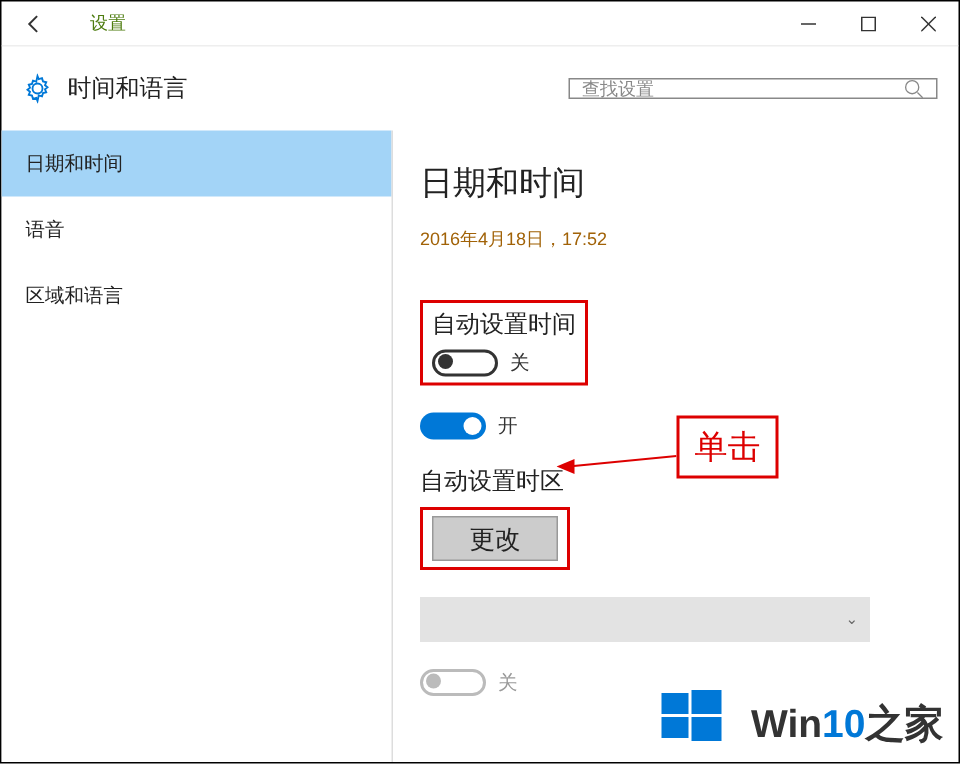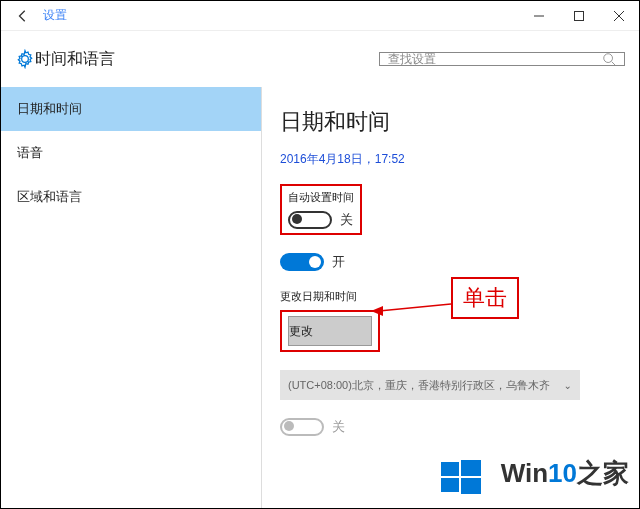--- a/index.html
+++ b/index.html
@@ -6,7 +6,7 @@
 body{width:640px;height:509px;background:#fff;border:1px solid #000;position:relative;overflow:hidden}
 .titlebar{height:30px;display:flex;align-items:center;padding:0 0 0 8px;border-bottom:1px solid #eee}
 .back-btn{width:28px;height:28px;display:flex;align-items:center;justify-content:center;font-size:16px;color:#444}
-.win-title{font-size:12px;margin-left:6px;color:#3b82f6}
+.win-title{font-size:12px;margin-left:23px;color:#4d7c0f}
 .win-controls{margin-left:auto;display:flex}
 .win-controls>div{width:40px;height:30px;display:flex;align-items:center;justify-content:center;font-size:13px;color:#333}
 .header{height:56px;display:flex;align-items:center;padding:0 14px;}

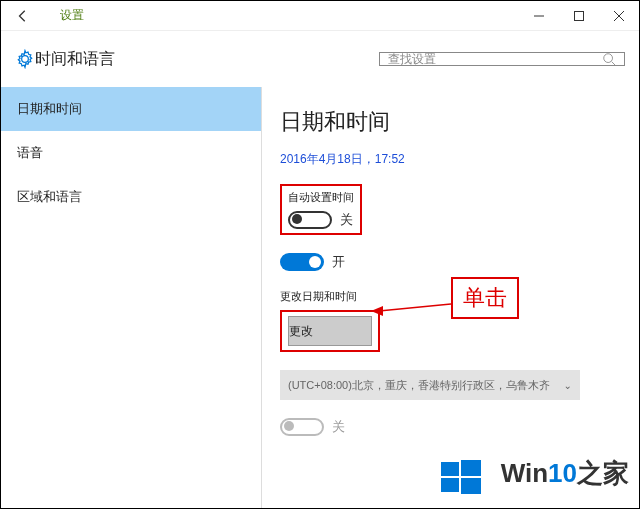--- a/index.html
+++ b/index.html
@@ -9,7 +9,7 @@
 .win-title{font-size:12px;margin-left:23px;color:#4d7c0f}
 .win-controls{margin-left:auto;display:flex}
 .win-controls>div{width:40px;height:30px;display:flex;align-items:center;justify-content:center;font-size:13px;color:#333}
-.header{height:56px;display:flex;align-items:center;padding:0 14px;}
+.header{height:56px;display:flex;align-items:center;padding:0 14px;gap:10px}
 .gear{width:20px;height:20px;display:flex;align-items:center;justify-content:center;color:#0078d7}
 .header-title{font-size:16px;color:#222}
 .search{margin-left:auto;width:246px;height:14px;border:1px solid #888;display:flex;align-items:center;padding:0 8px;color:#888;font-size:12px;background:#fff}

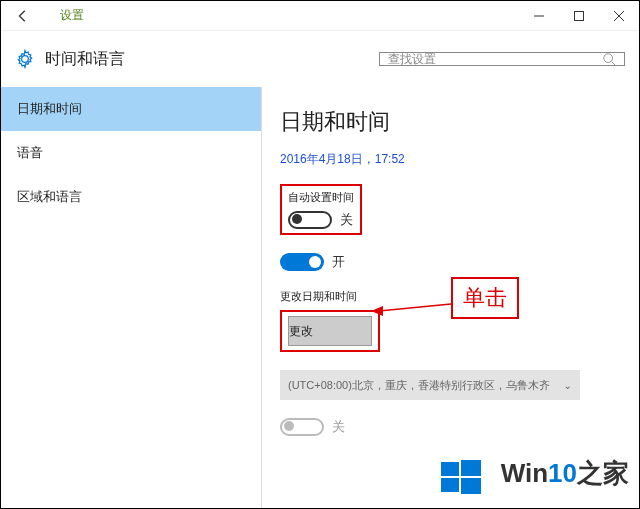--- a/index.html
+++ b/index.html
@@ -20,7 +20,7 @@
 .side-item.selected{background:#a3d4f7}
 .content{flex:1;border-left:1px solid #ddd;padding:20px 18px 0 18px;overflow:hidden;position:relative}
 .h1{font-size:22px;font-weight:300;color:#222;margin-bottom:14px}
-.datetime{font-size:12px;color:#1d4ed8;margin-bottom:16px}
+.datetime{font-size:12px;color:#a16207;margin-bottom:32px}
 .label{font-size:11px;color:#222;margin-bottom:6px}
 .label.disabled{color:#9a9a9a}
 .group{margin-bottom:18px}

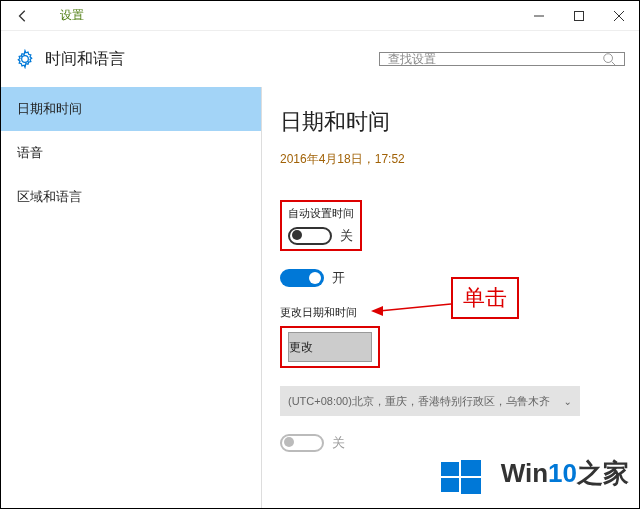--- a/index.html
+++ b/index.html
@@ -21,7 +21,7 @@
 .content{flex:1;border-left:1px solid #ddd;padding:20px 18px 0 18px;overflow:hidden;position:relative}
 .h1{font-size:22px;font-weight:300;color:#222;margin-bottom:14px}
 .datetime{font-size:12px;color:#a16207;margin-bottom:32px}
-.label{font-size:11px;color:#222;margin-bottom:6px}
+.label{font-size:16px;color:#222;margin-bottom:6px}
 .label.disabled{color:#9a9a9a}
 .group{margin-bottom:18px}
 .toggle-row{display:flex;align-items:center;gap:8px}

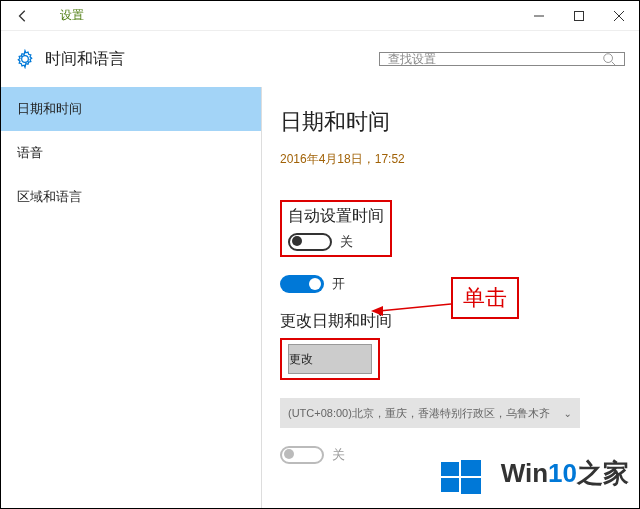--- a/index.html
+++ b/index.html
@@ -132,7 +132,7 @@
     </div>
 
     <div class="group">
-      <div class="label">更改日期和时间</div>
+      <div class="label">自动设置时区</div>
       <div class="redbox">
         <div class="change-btn">
             <span>更改</span>

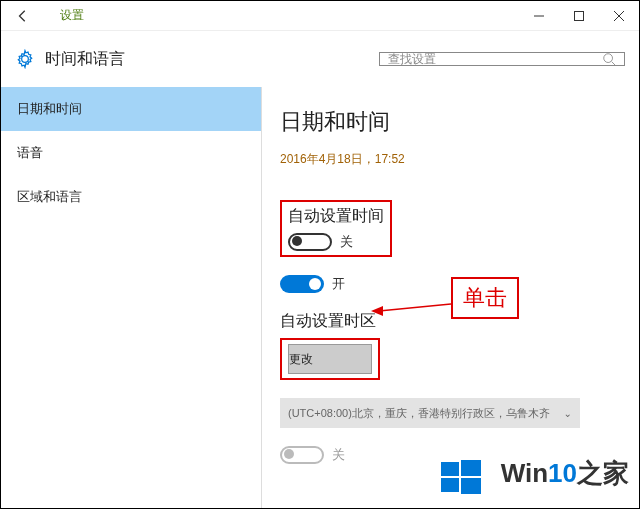--- a/index.html
+++ b/index.html
@@ -35,7 +35,7 @@
 .toggle-text{font-size:13px;color:#333}
 .toggle-text.disabled{color:#9a9a9a}
 .redbox{border:2px solid #d00;padding:4px 6px;display:inline-block}
-.change-btn{width:84px;height:30px;background:#ccc;border:1px solid #999;display:flex;align-items:center;font-size:12px;color:#222}
+.change-btn{width:84px;height:30px;background:#ccc;border:1px solid #999;display:flex;align-items:center;justify-content:center;font-size:17px;color:#222}
 .dropdown{width:300px;height:30px;background:#e3e3e3;display:flex;align-items:center;padding:0 8px;font-size:11px;color:#666}
 .dropdown .chev{margin-left:auto;font-size:10px;color:#666}
 .anno{position:absolute;border:2px solid #d00;color:#d00;font-size:22px;padding:4px 10px;background:transparent;left:450px;top:276px}

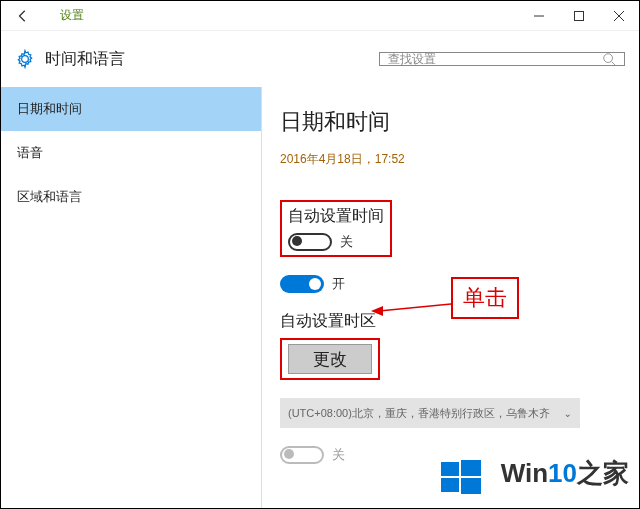--- a/index.html
+++ b/index.html
@@ -142,7 +142,6 @@
 
     <div class="group">
       <div class="dropdown">
-        <span>(UTC+08:00)北京，重庆，香港特别行政区，乌鲁木齐</span>
         <span class="chev">⌄</span>
       </div>
     </div>

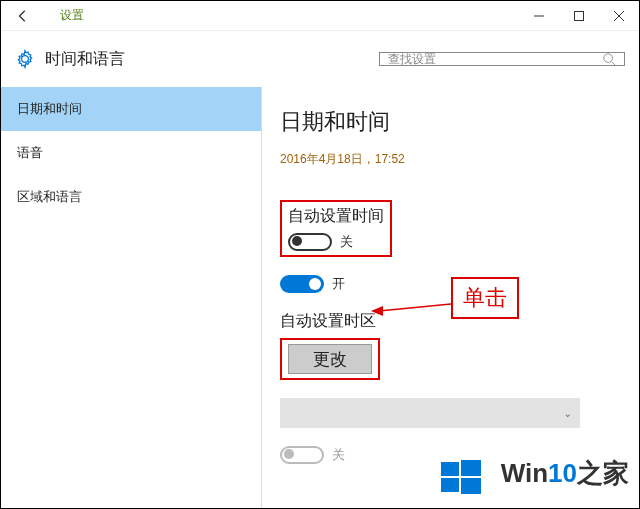--- a/index.html
+++ b/index.html
@@ -40,7 +40,7 @@
 .dropdown .chev{margin-left:auto;font-size:10px;color:#666}
 .anno{position:absolute;border:2px solid #d00;color:#d00;font-size:22px;padding:4px 10px;background:transparent;left:450px;top:276px}
 .arrow{position:absolute;left:370px;top:300px;width:80px;height:20px;pointer-events:none}
-.watermark{position:absolute;right:10px;bottom:8px;display:flex;align-items:flex-start;gap:18px}
+.watermark{position:absolute;right:10px;bottom:8px;display:flex;align-items:flex-end;gap:18px}
 .wm-text{text-align:left}
 .wm-big{font-size:26px;font-weight:bold;color:#333}
 .wm-blue{color:#0078d7}

